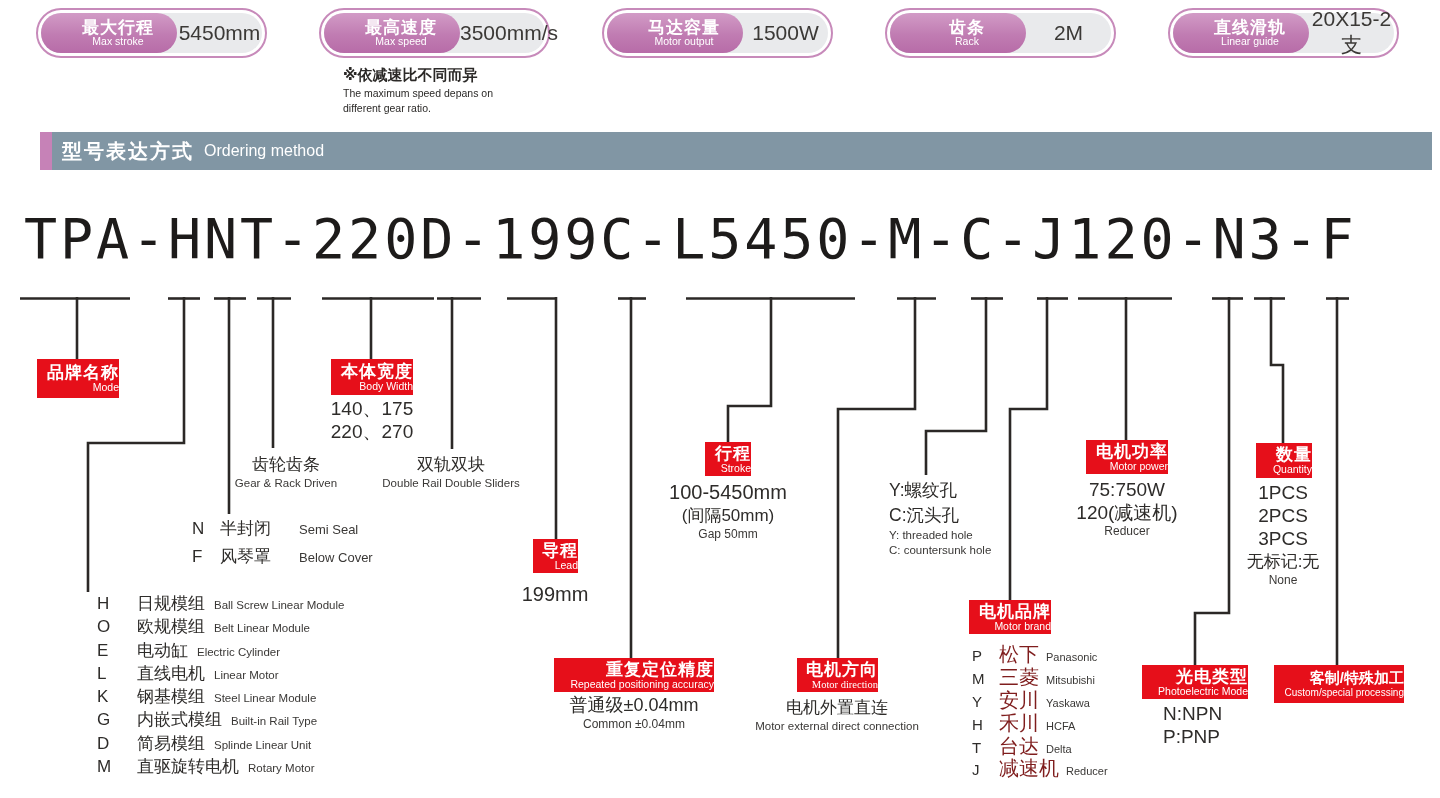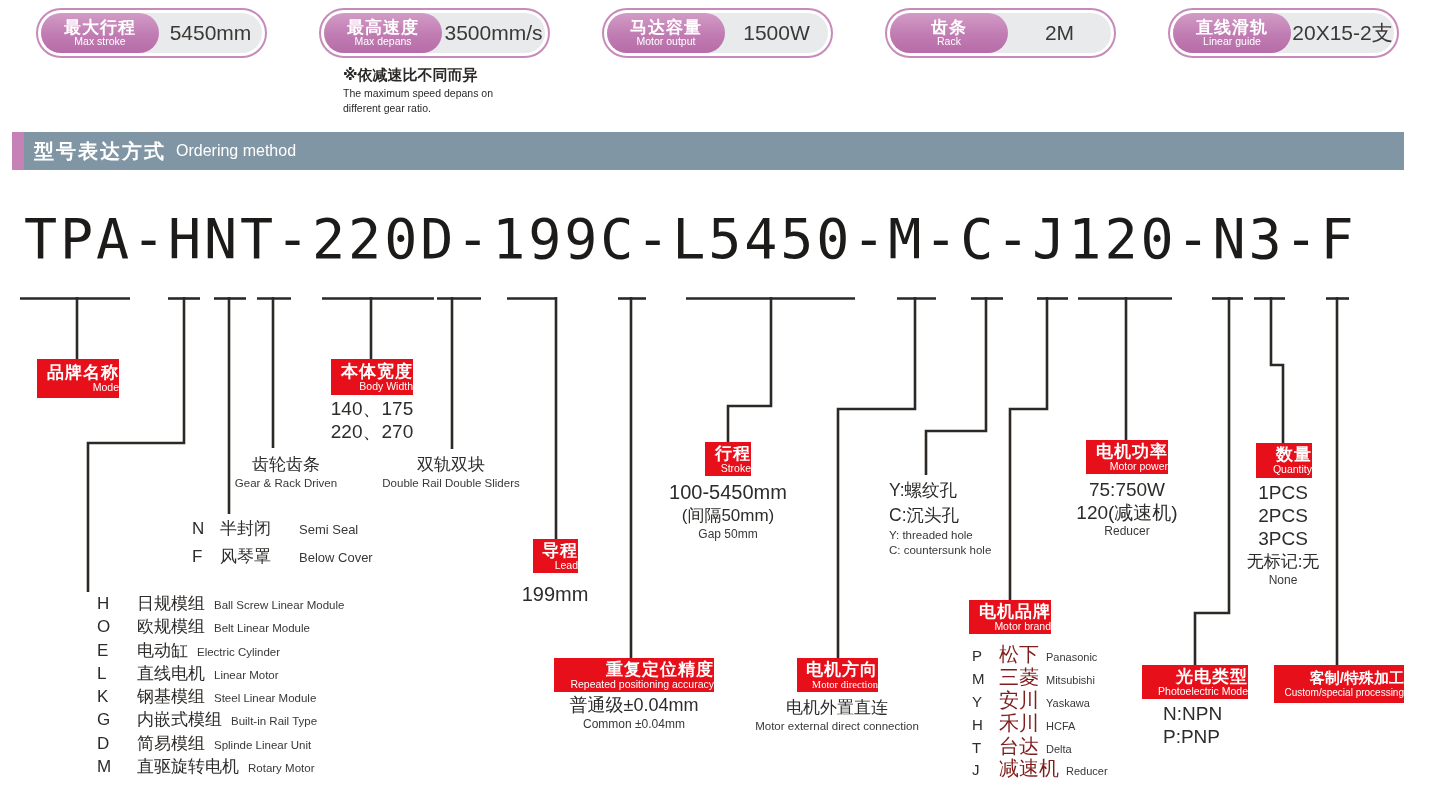--- a/index.html
+++ b/index.html
@@ -9,7 +9,7 @@
   
   .pill{position:absolute;top:8px;width:231px;height:50px;border:2px solid #c78aba;border-radius:27px;background:#ffffff;box-sizing:border-box;padding:3px;}
   .pill-inner{width:100%;height:100%;background:#e9eaec;border-radius:21px;display:flex;align-items:center;}
-  .pill-bubble{width:118px;height:40px;border-radius:20px;background:linear-gradient(180deg,#d29bc6 0%,#c07cb2 55%,#b76ca8 100%);color:#fff;display:flex;flex-direction:column;align-items:center;justify-content:center;line-height:1.05;flex:none;}
+  .pill-bubble{width:118px;height:40px;border-radius:20px;background:linear-gradient(180deg,#d29bc6 0%,#c07cb2 55%,#b76ca8 100%);color:#fff;display:flex;flex-direction:column;align-items:center;justify-content:center;line-height:1.05;flex:none;padding-left:18px;}
   .pill-zh{font-size:17px;font-weight:bold;letter-spacing:1px;}
   .pill-en{font-size:10.5px;}
   .pill-value{flex:1;text-align:center;font-size:21px;color:#3b3936;}

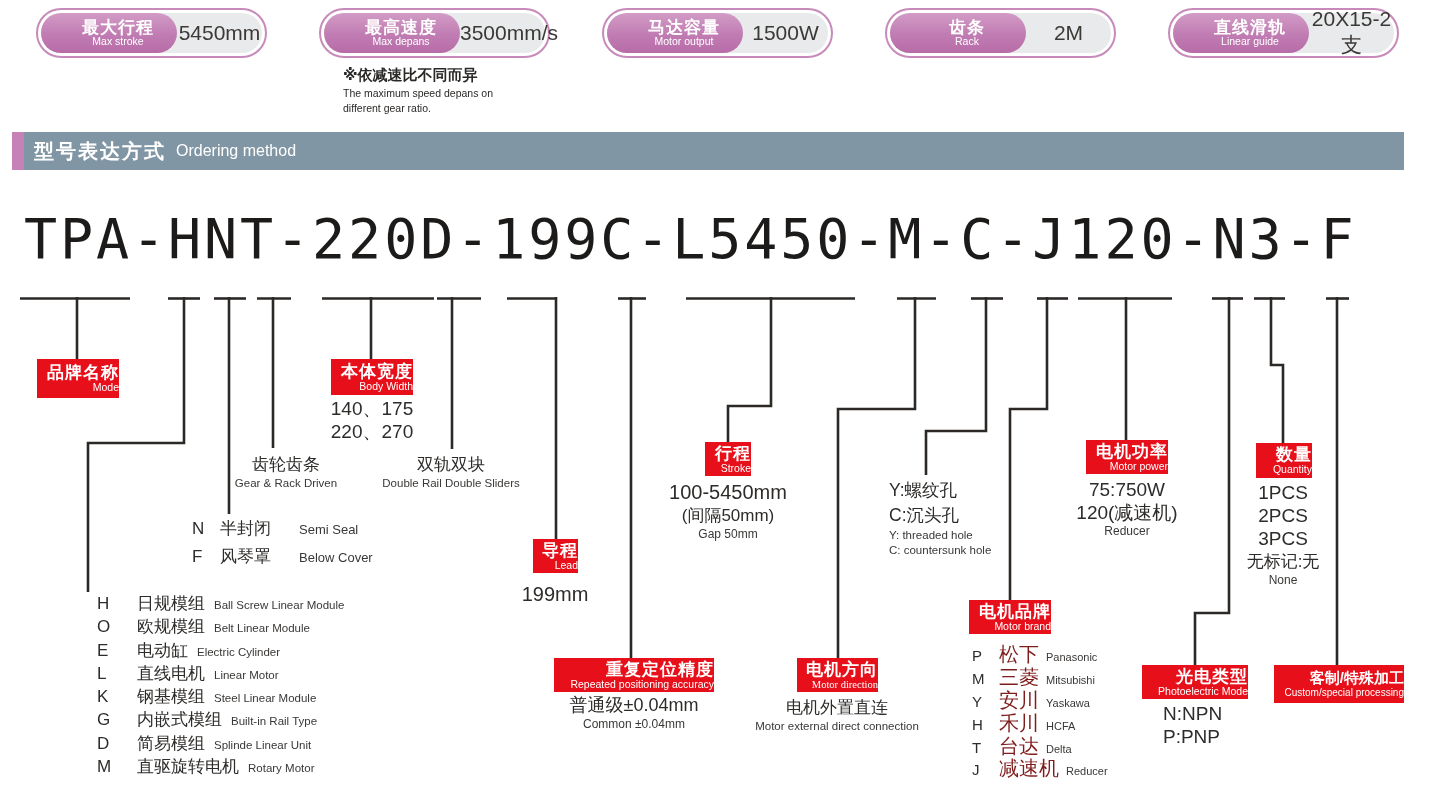--- a/index.html
+++ b/index.html
@@ -89,7 +89,7 @@
     <div class="pill-inner">
       <div class="pill-bubble">
         <div class="pill-zh">最高速度</div>
-        <div class="pill-en">Max depans</div>
+        <div class="pill-en">Max speed</div>
       </div>
       <div class="pill-value">3500mm/s</div>
     </div>

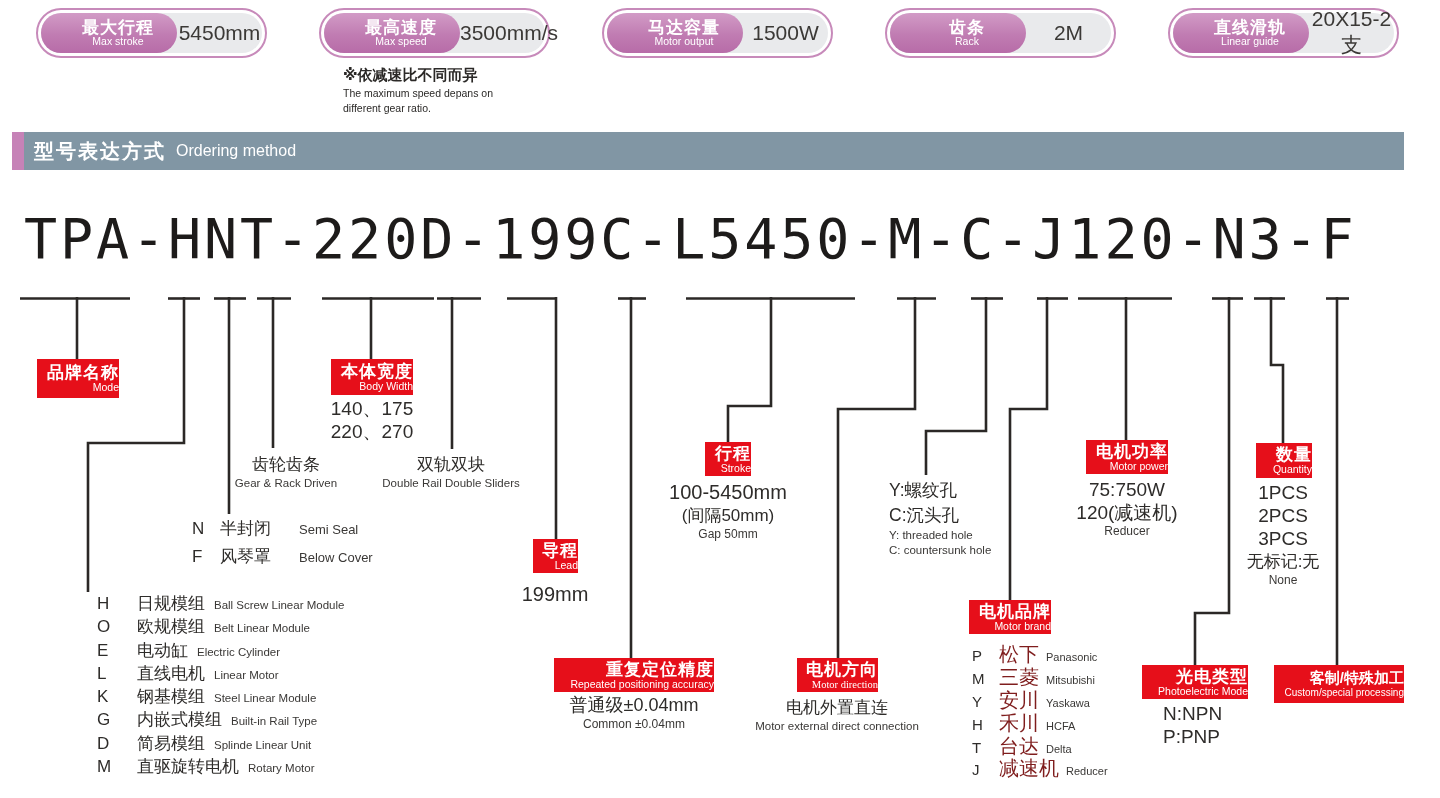--- a/index.html
+++ b/index.html
@@ -18,7 +18,7 @@
   .note-en{position:absolute;left:343px;top:86px;font-size:10.5px;color:#2b2927;line-height:15px;}
 
   
-  .bar{position:absolute;left:4px;top:132px;width:1392px;height:38px;display:flex;padding-left:8px;}
+  .bar{position:absolute;left:32px;top:132px;width:1392px;height:38px;display:flex;padding-left:8px;}
   .bar-accent{width:12px;height:100%;background:#c682b7;flex:none;}
   .bar-body{flex:1;background:#8196a4;display:flex;align-items:center;padding-left:10px;color:#ffffff;}
   .bar-zh{font-size:20px;font-weight:bold;letter-spacing:2px;}

